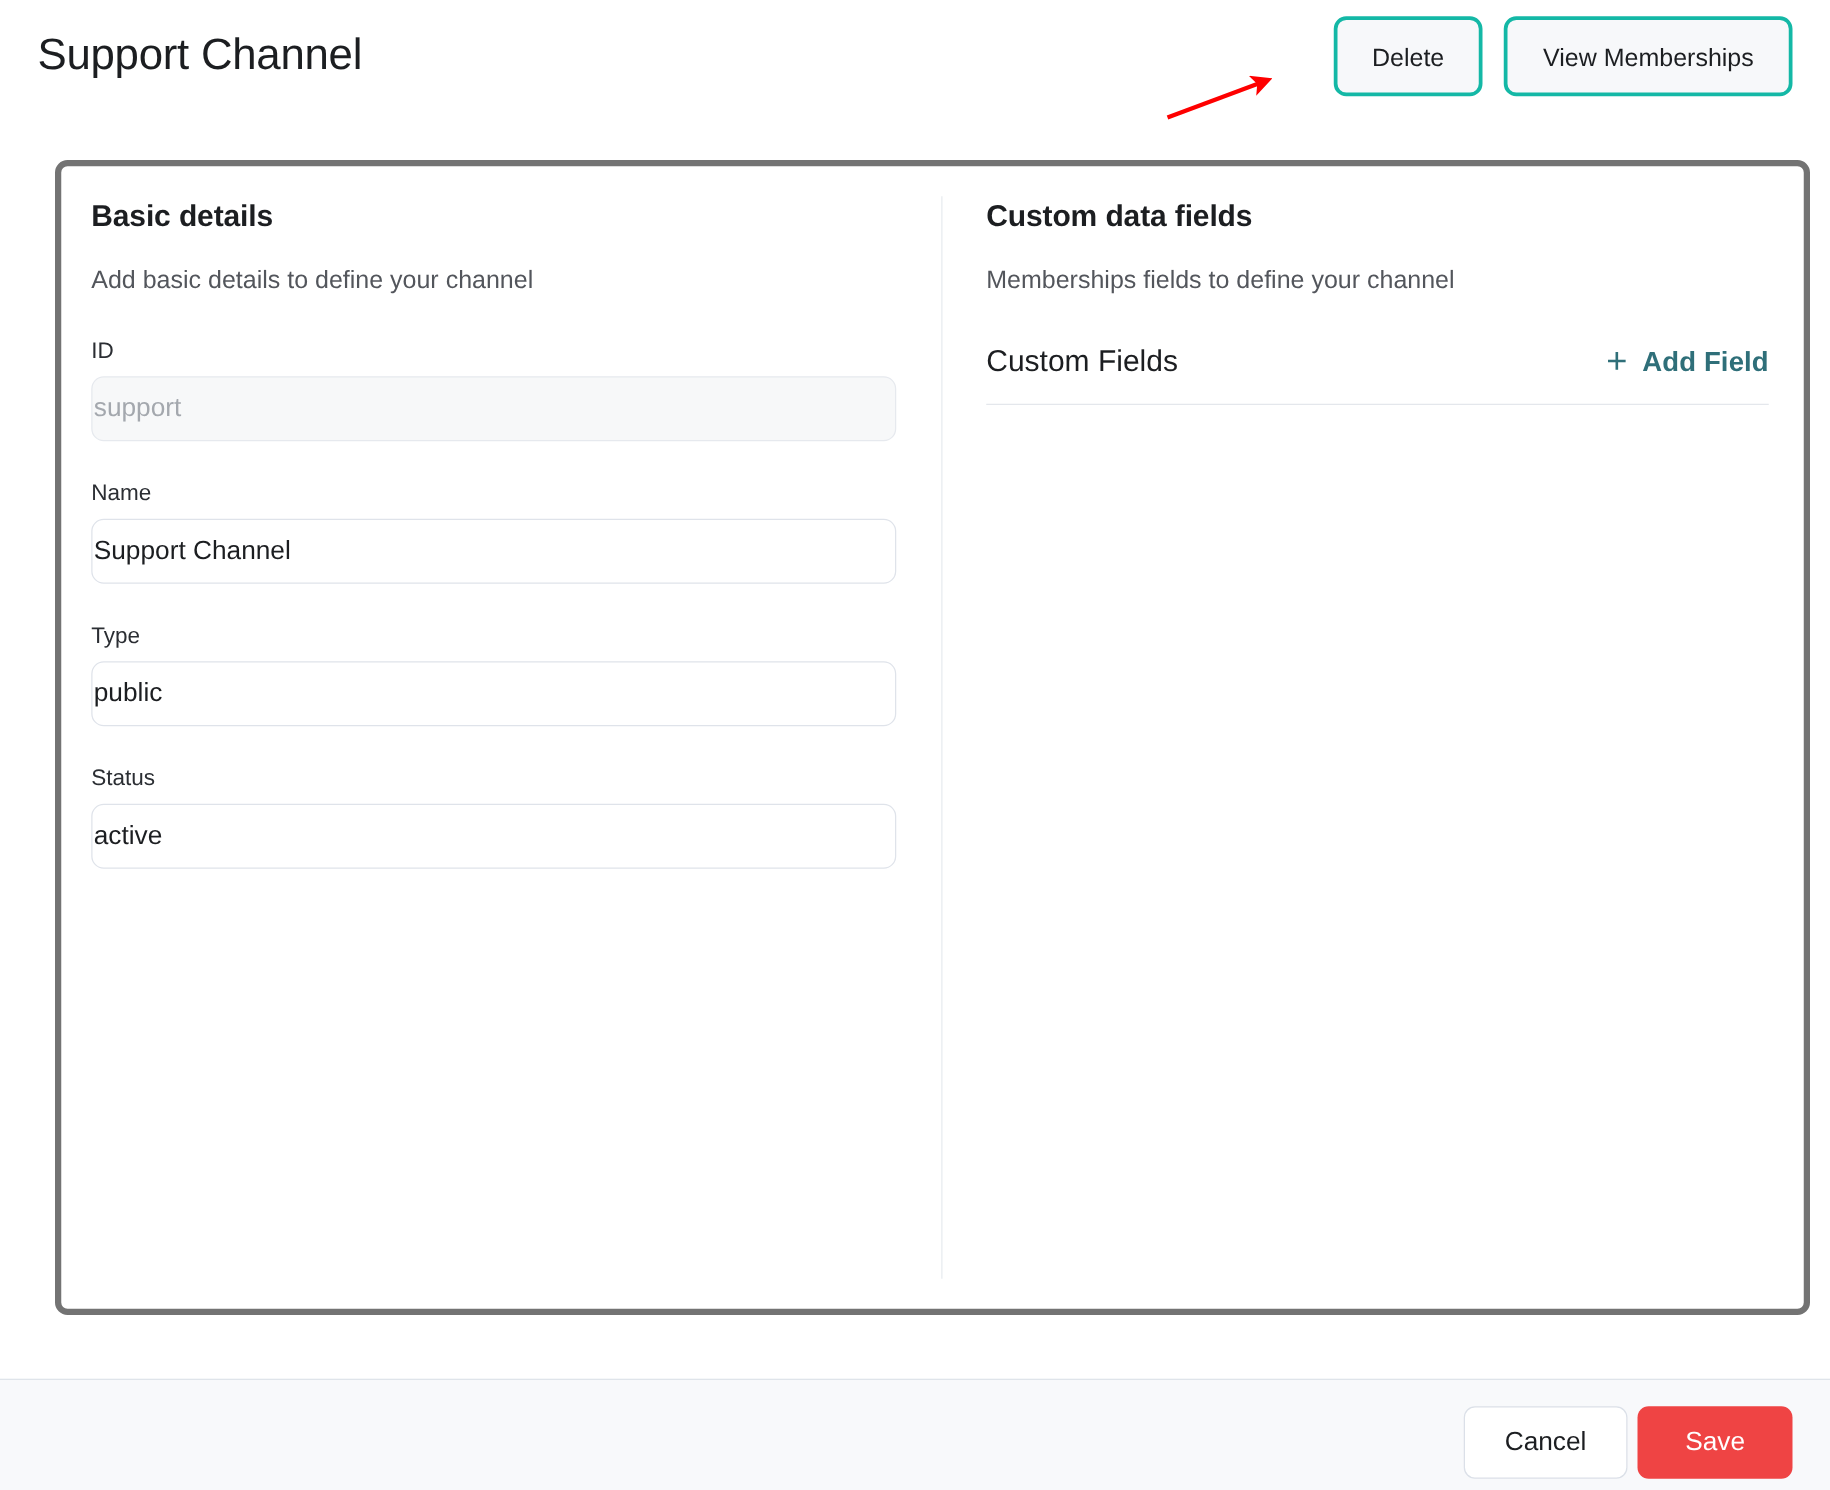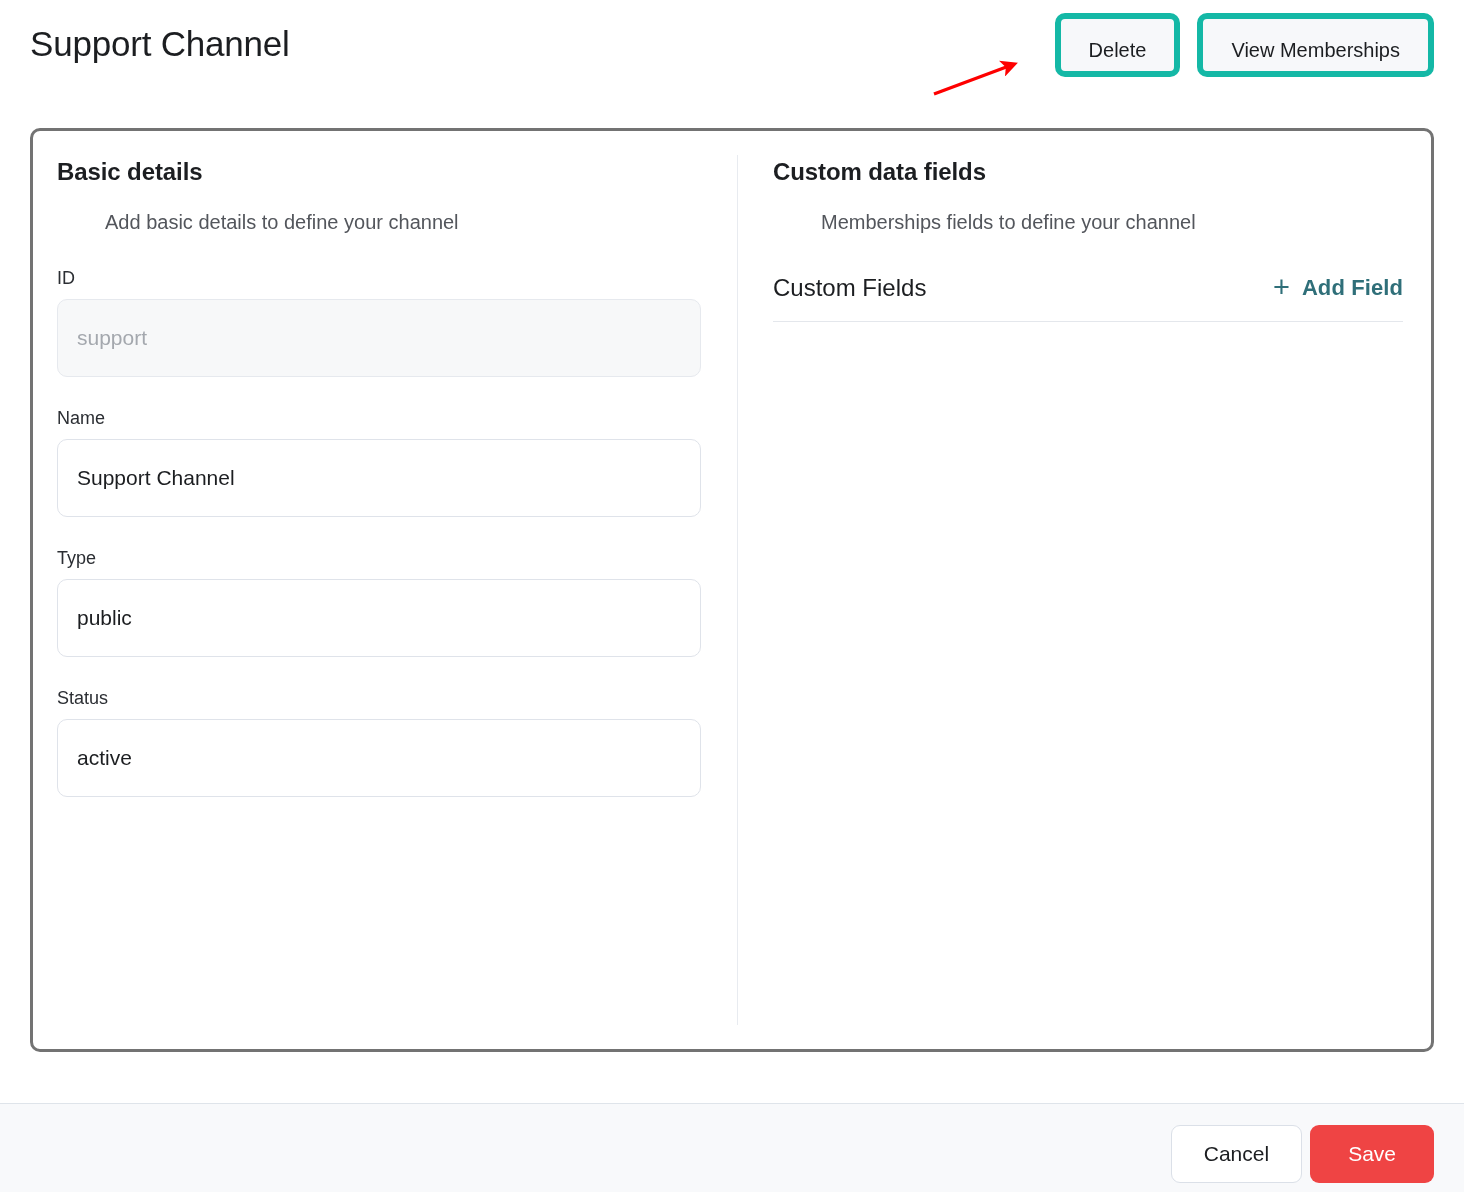--- a/index.html
+++ b/index.html
@@ -52,7 +52,7 @@
     min-width: 0;
     padding: 0 28px;
     background: #f7f8fa;
-    border: 6px solid #14b8a6;
+    border: 3px solid #14b8a6;
     border-radius: 10px;
     font-family: "Liberation Sans", sans-serif;
     font-size: 20px;

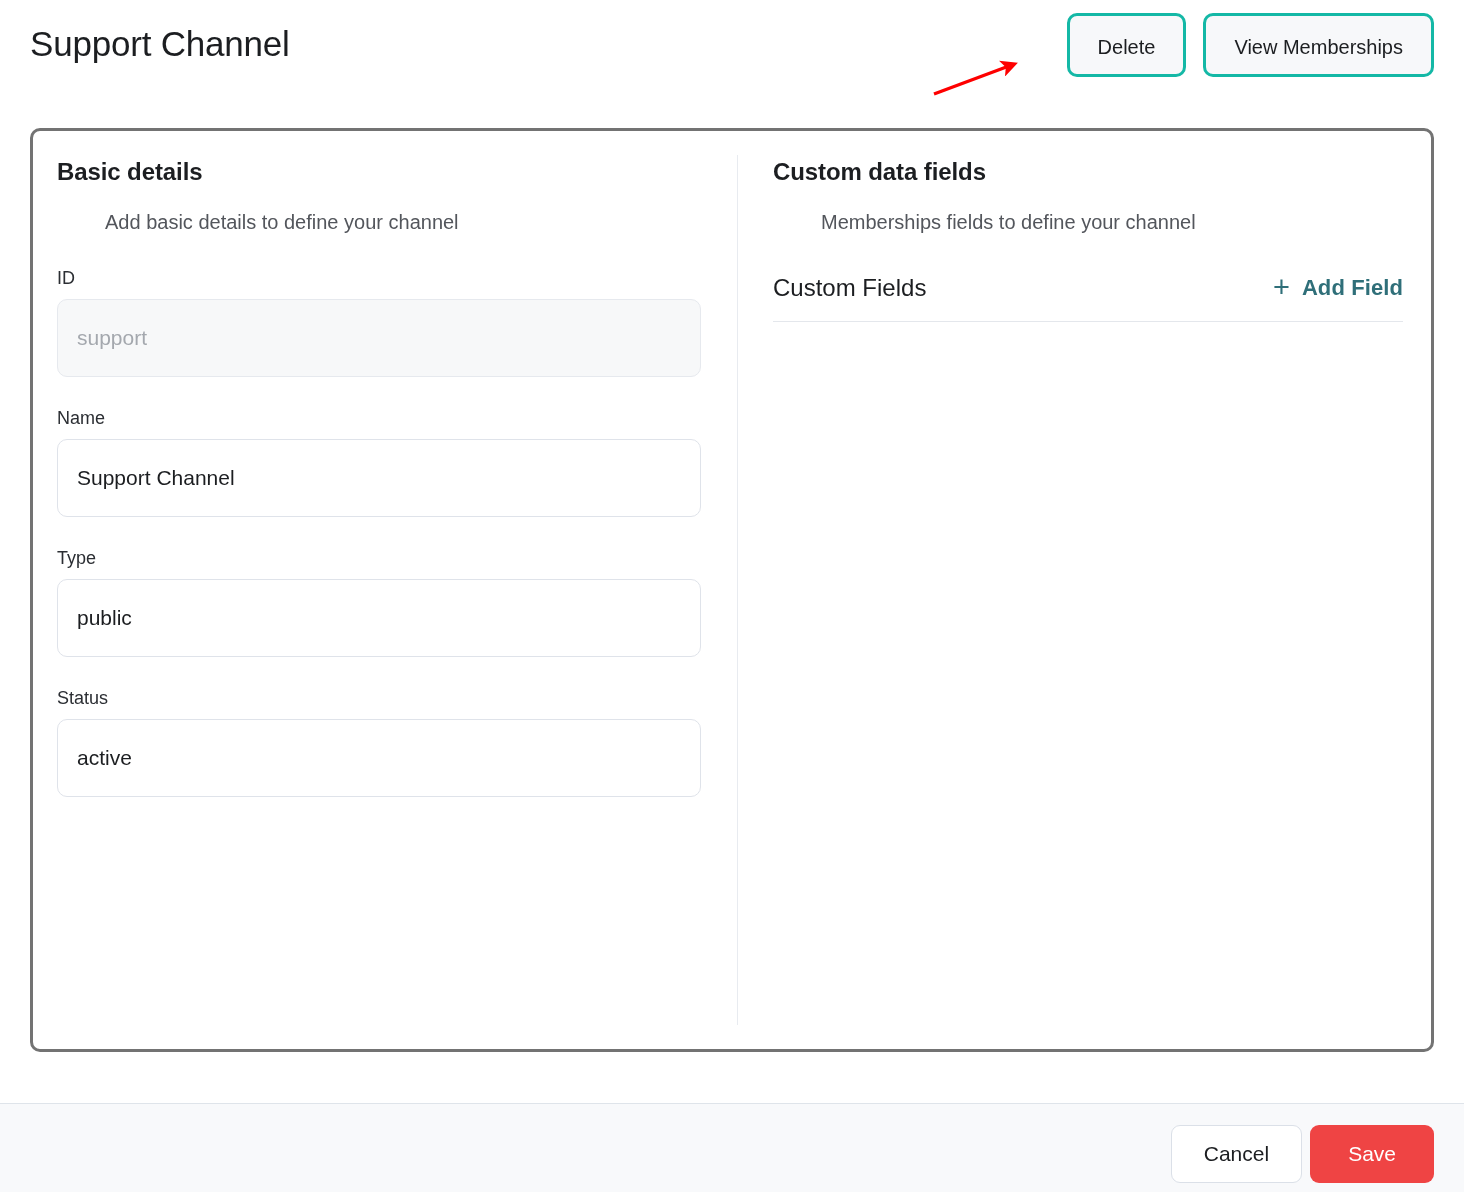--- a/index.html
+++ b/index.html
@@ -76,12 +76,12 @@
   
   .card {
     position: absolute;
-    left: 30px;
+    left: 44px;
     top: 128px;
     width: 1404px;
     height: 924px;
     background: #ffffff;
-    border: 3px solid #737373;
+    border: 5px solid #737373;
     border-radius: 10px;
   }
 

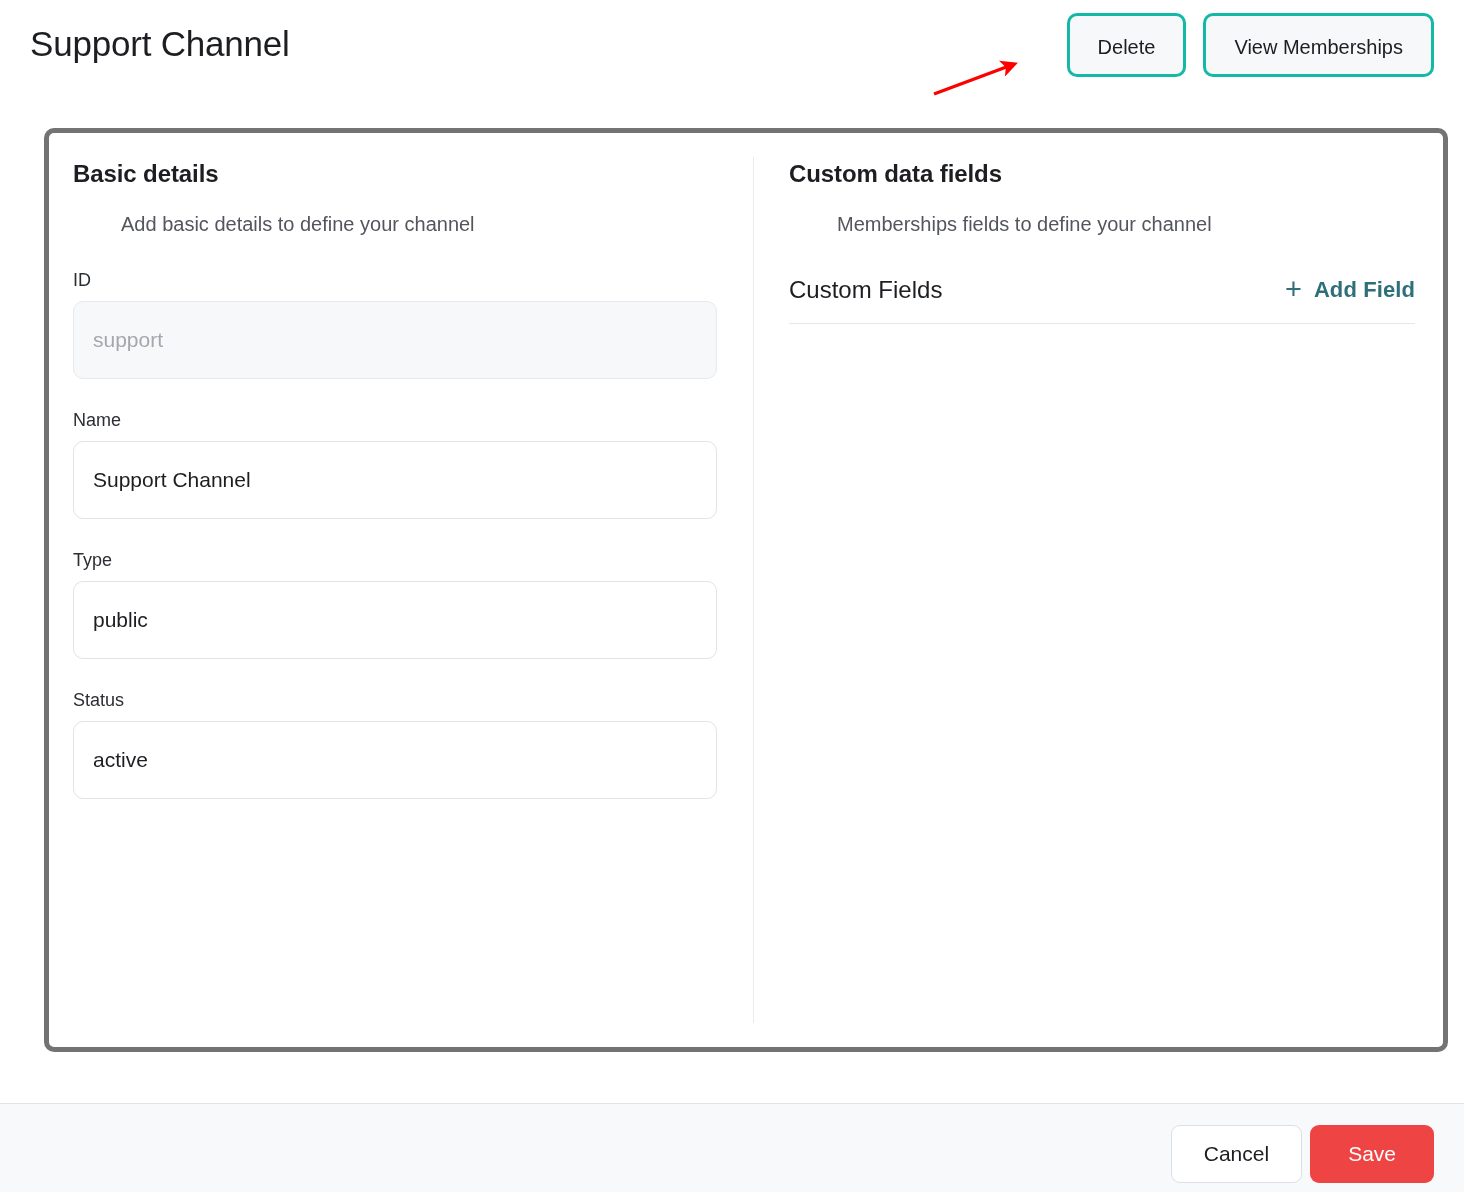--- a/index.html
+++ b/index.html
@@ -127,7 +127,6 @@
     font-weight: 400;
     color: #53565c;
     line-height: 26px;
-    margin-left: 48px;
   }
 
   

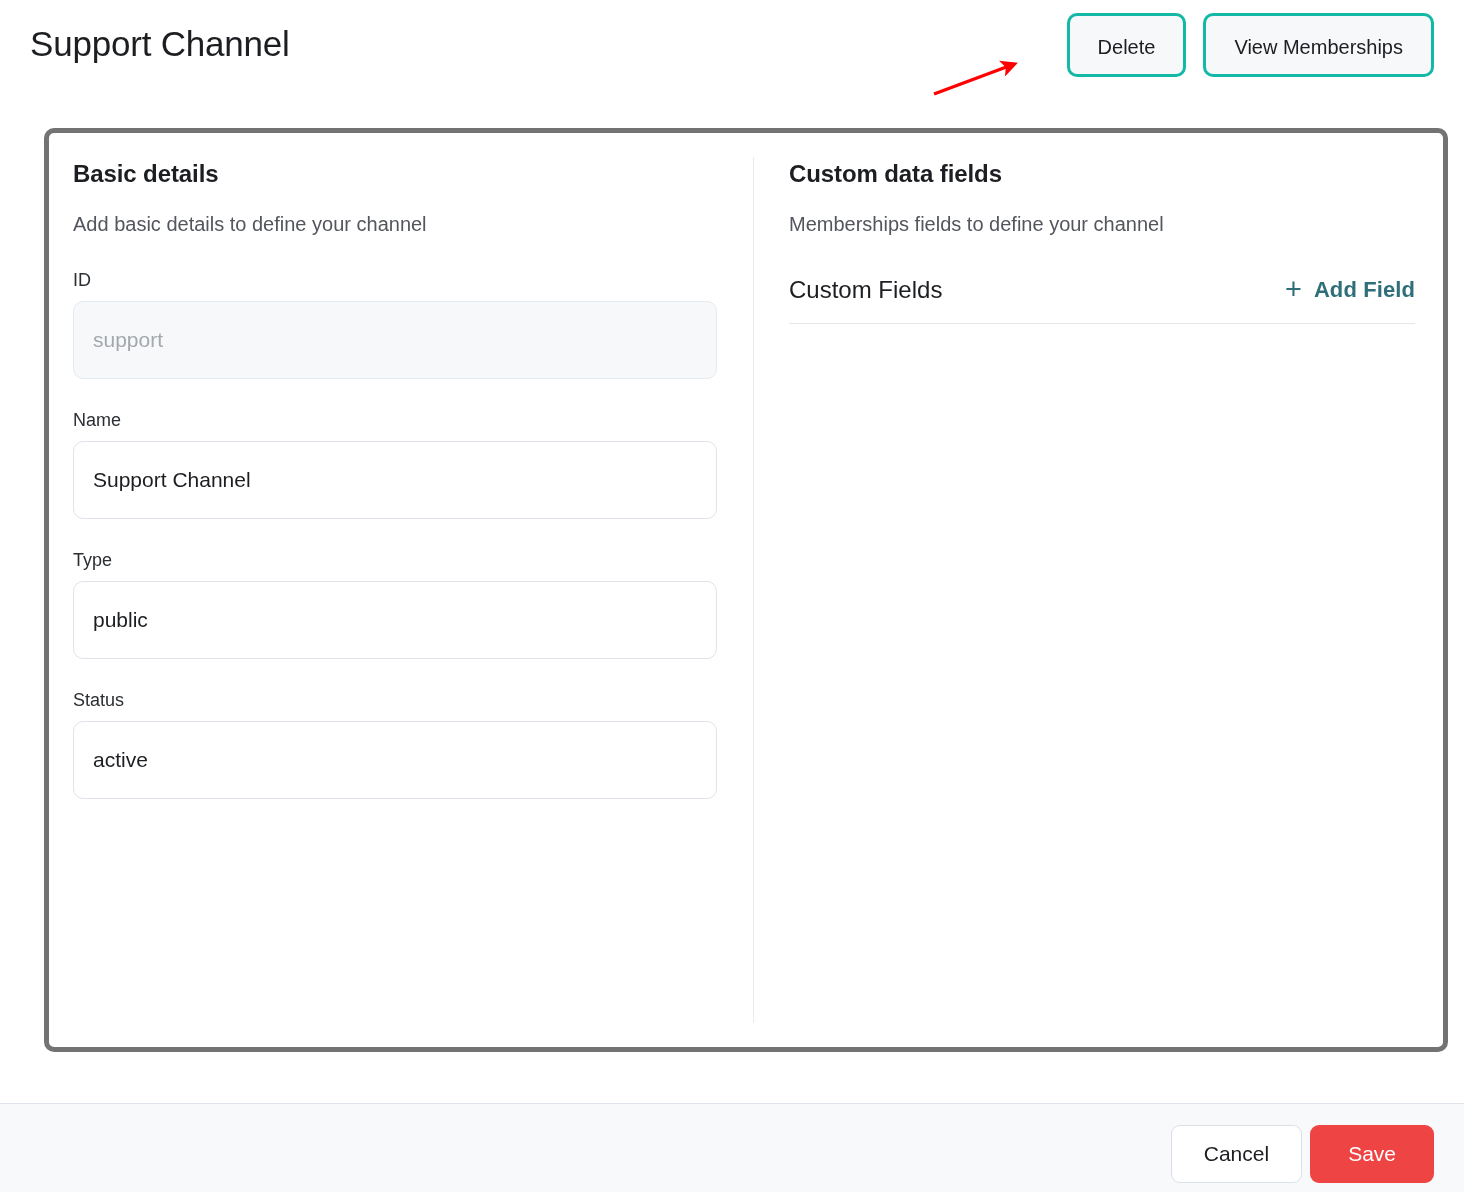--- a/index.html
+++ b/index.html
@@ -143,8 +143,8 @@
   .field-input {
     display: block;
     width: 644px;
-    height: 78px;
-    padding: 0 19px;
+    height: 52px;
+    padding: 0 1px;
     background: #ffffff;
     border: 1px solid #dfe3ea;
     border-radius: 10px;

